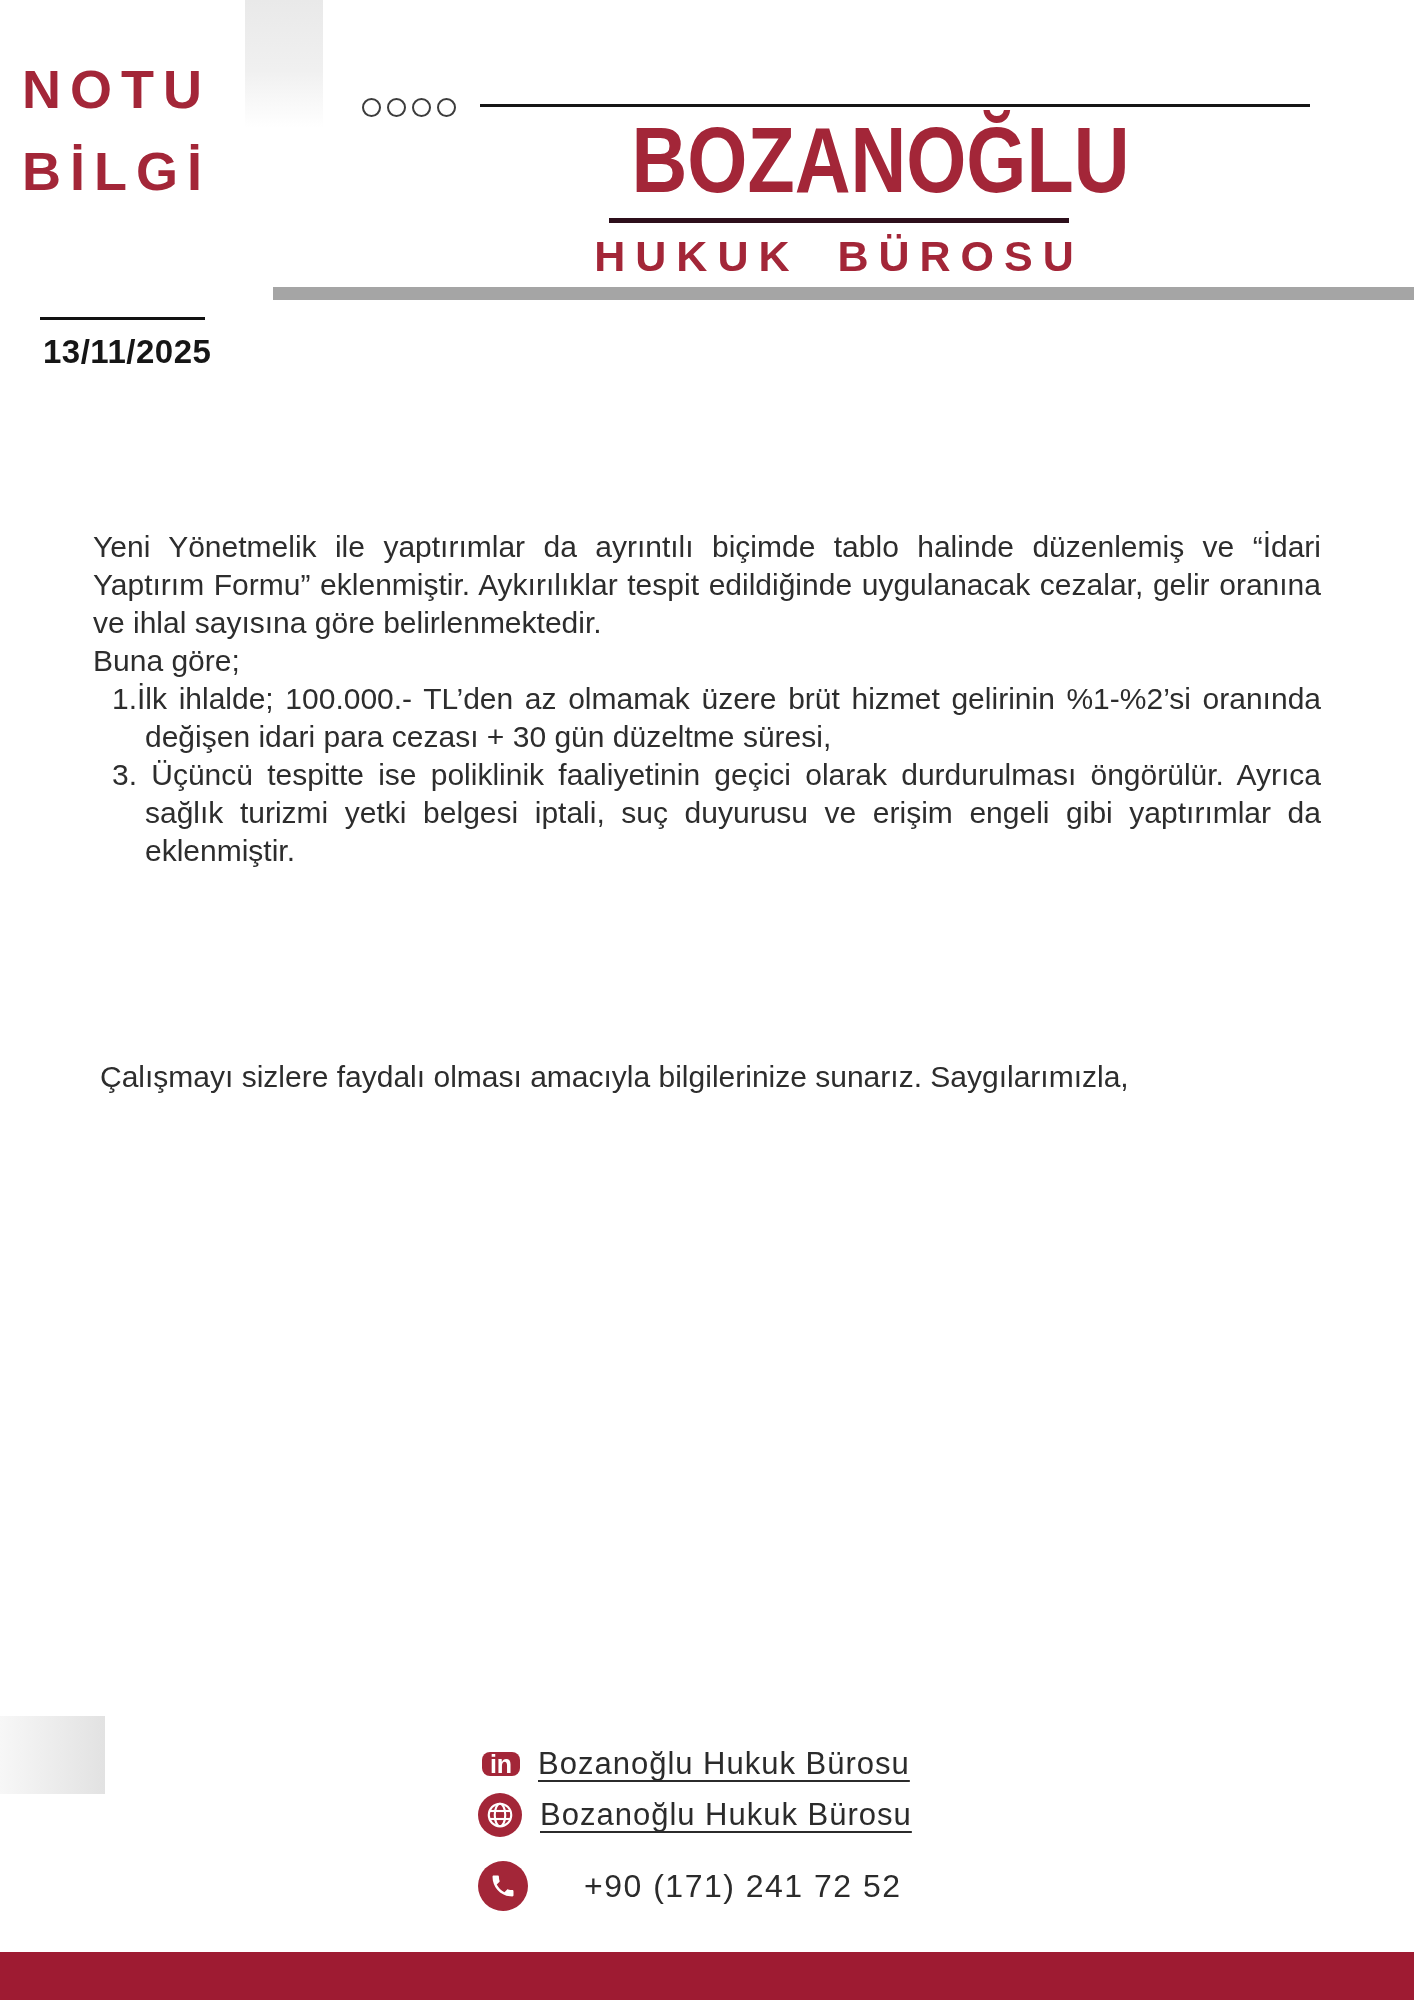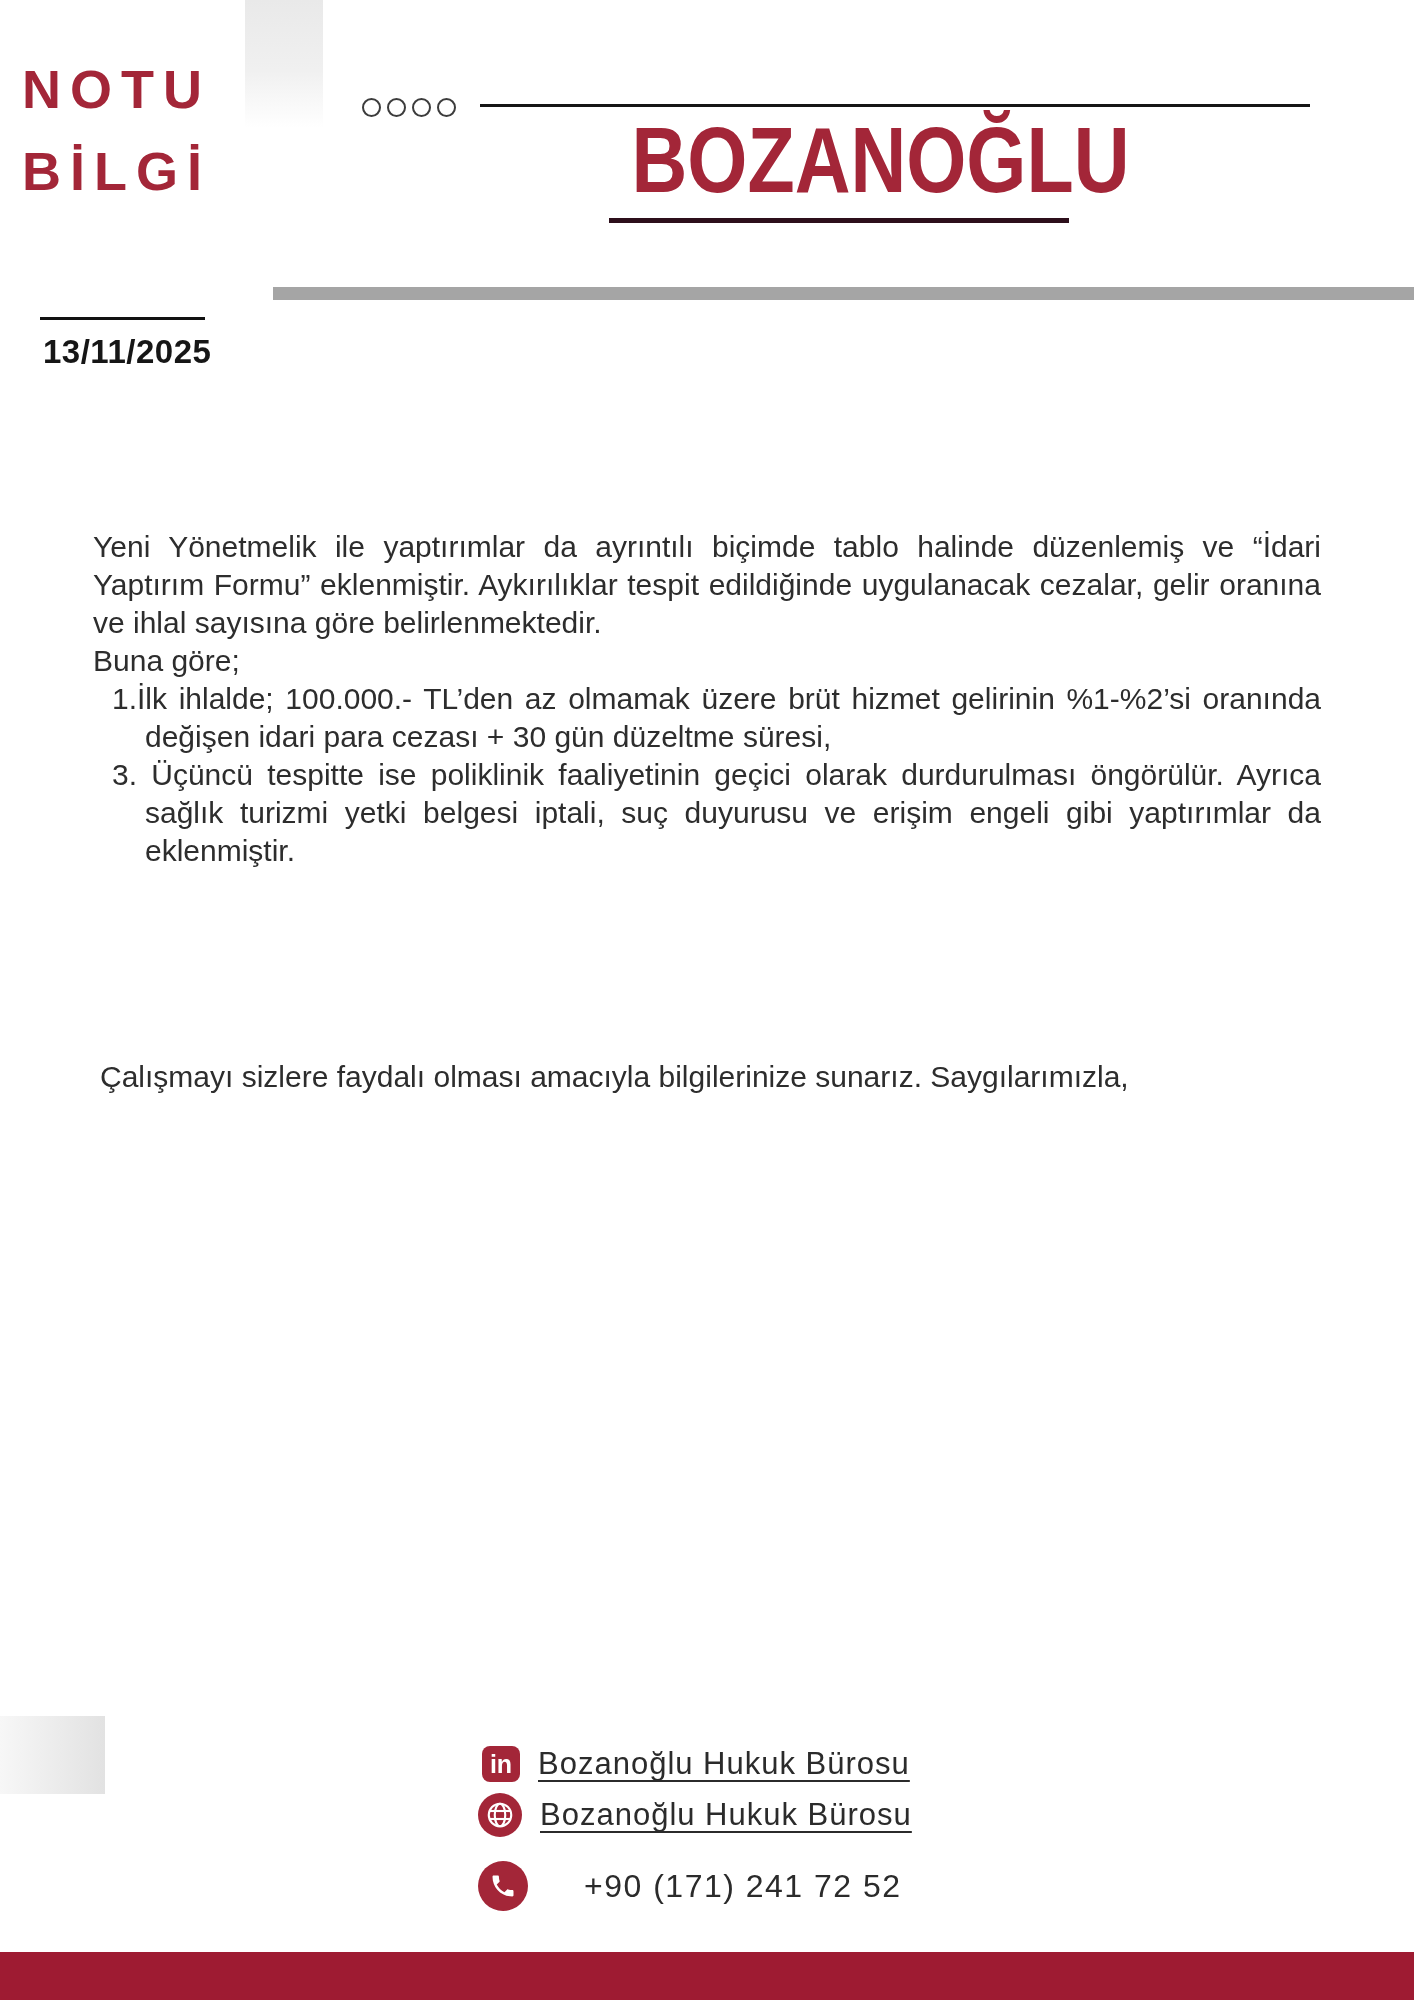--- a/index.html
+++ b/index.html
@@ -133,6 +133,7 @@
 <div class="logo-block">
   <div class="logo-name">BOZANOĞLU</div>
   <div class="logo-divider"></div>
+  <div class="logo-sub">HUKUK BÜROSU</div>
 </div>
 
 <div class="header-gray-bar"></div>

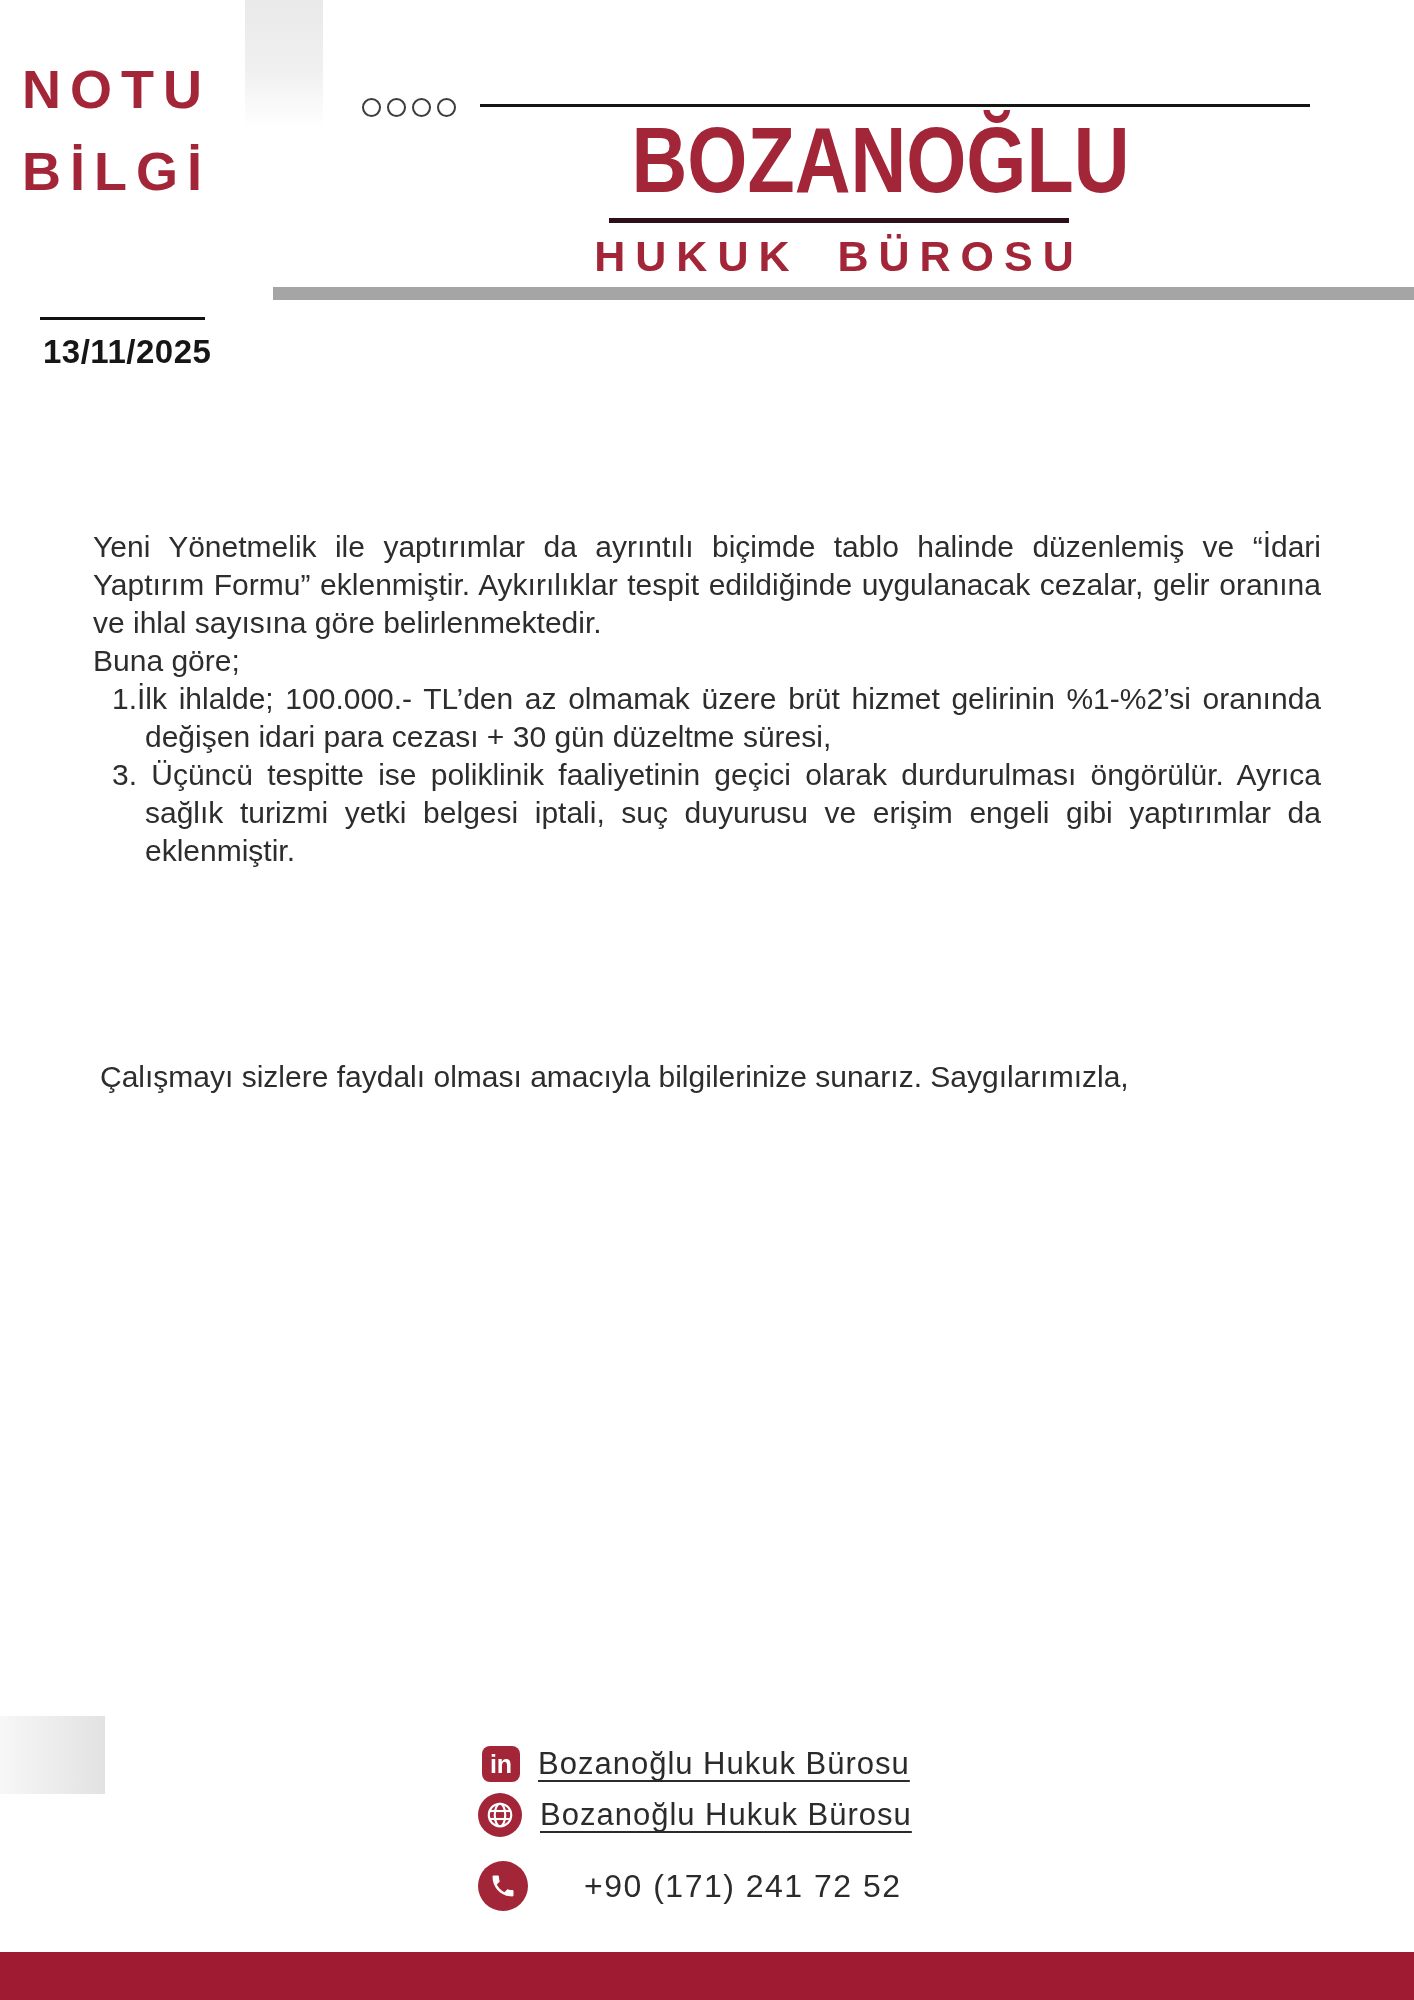--- a/index.html
+++ b/index.html
@@ -87,7 +87,7 @@
   .footer-row.row-phone   { left:478px; top:1861px; height:50px; }
 
   .icon-badge-square {
-    width:38px; height:36px; border-radius:8px;
+    width:38px; height:24px; border-radius:8px;
     display:flex; align-items:center; justify-content:center;
     color:#ffffff; font-weight:bold; font-size:25px; line-height:1;
     flex:0 0 auto;

